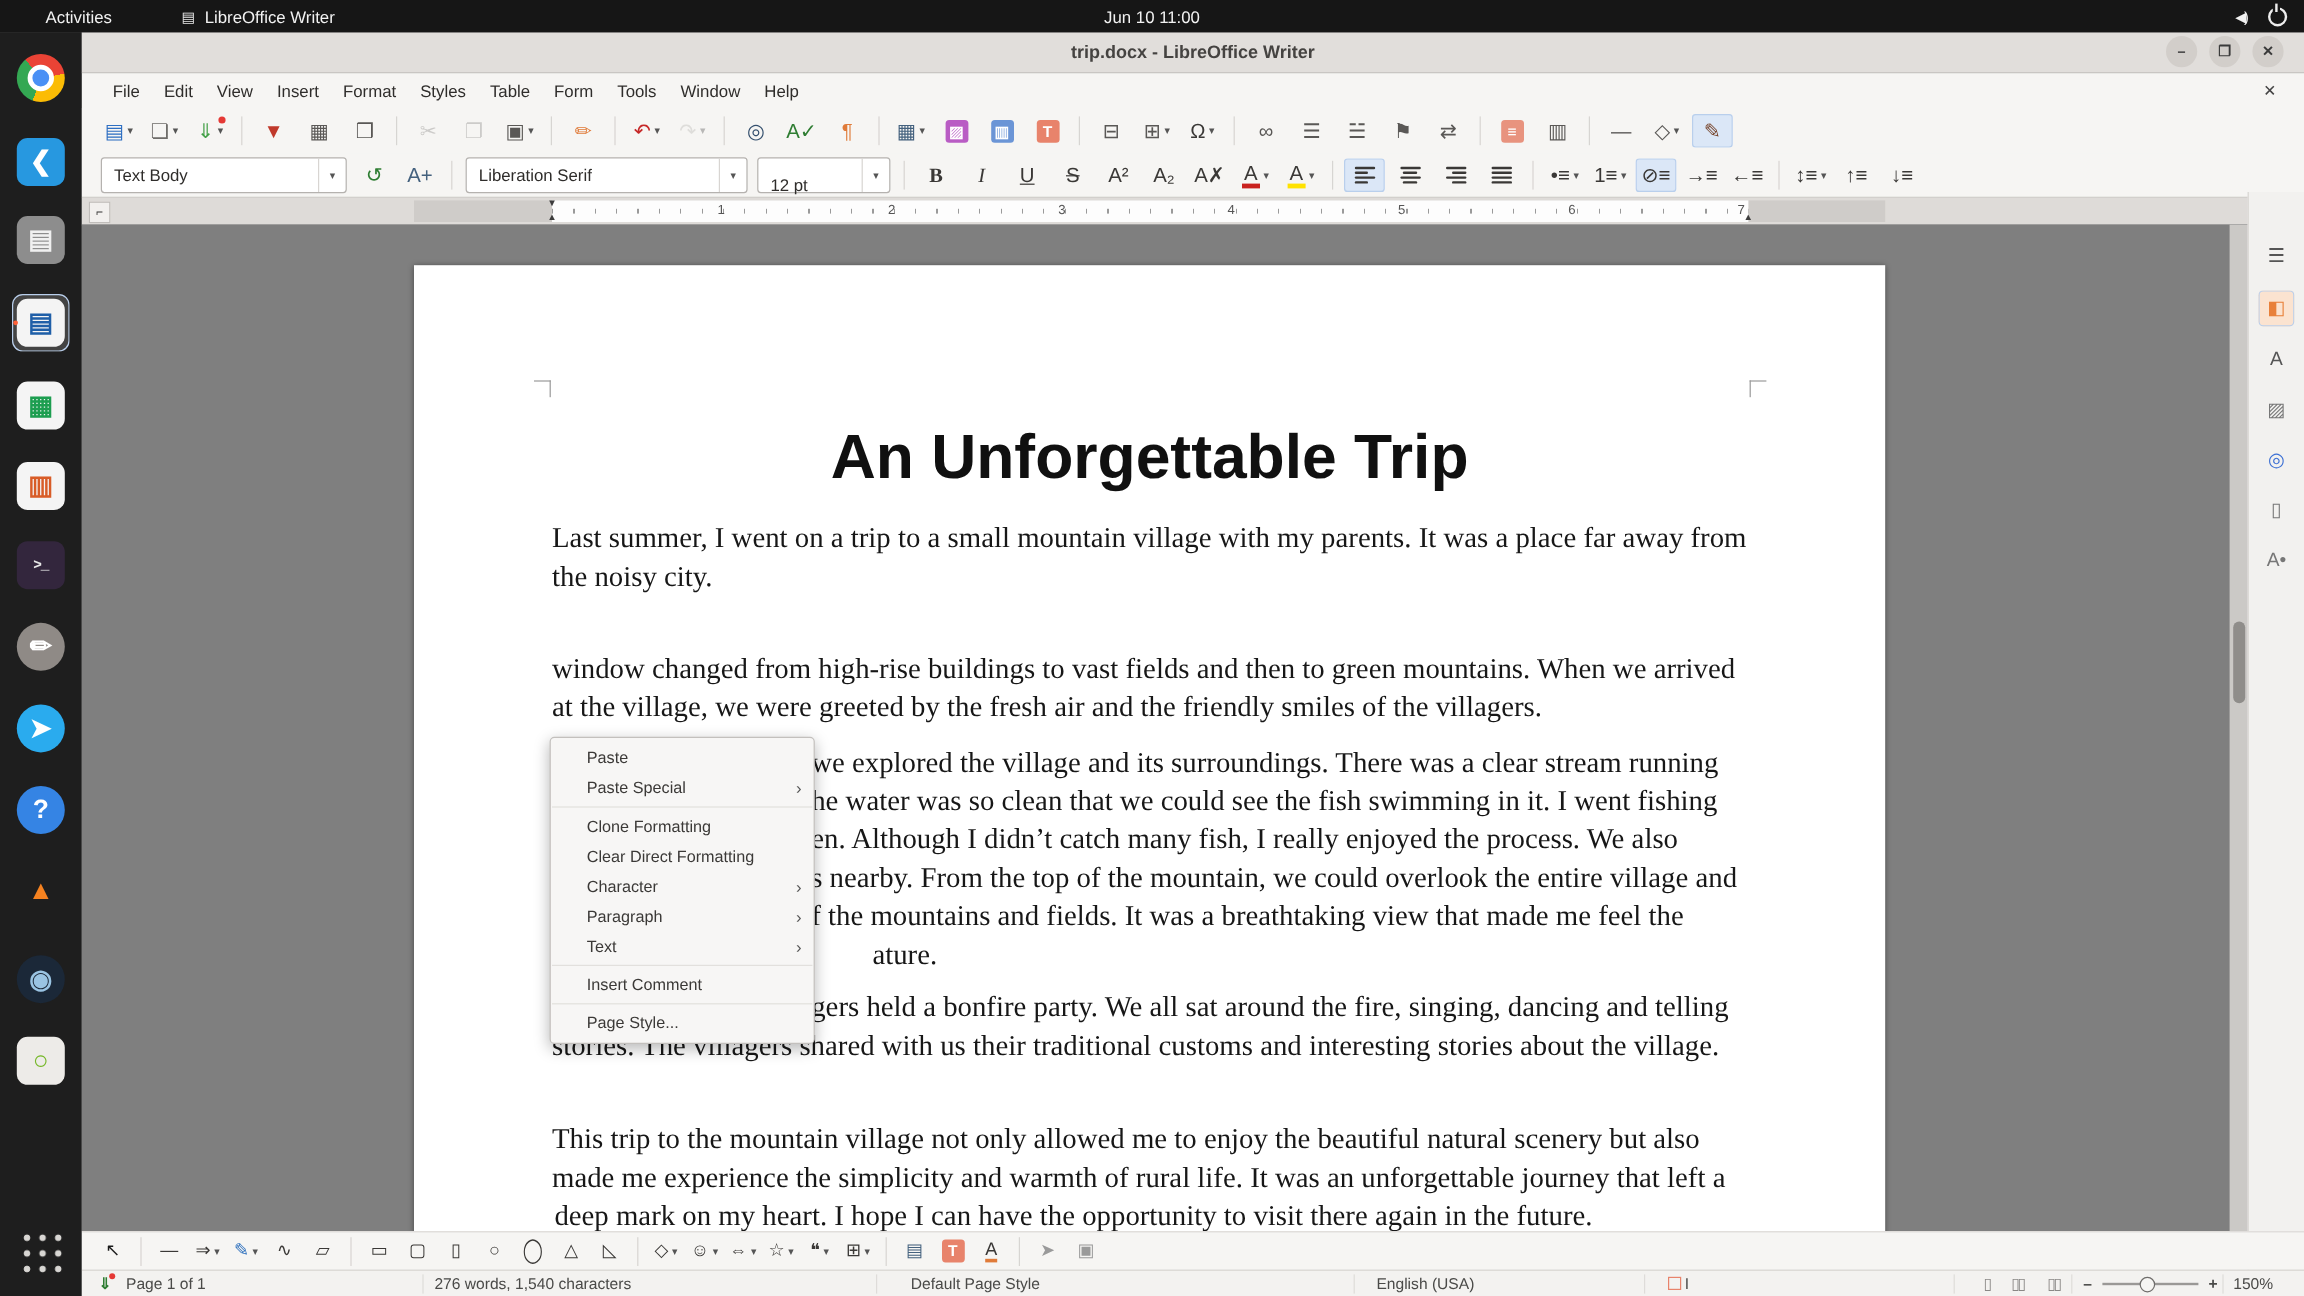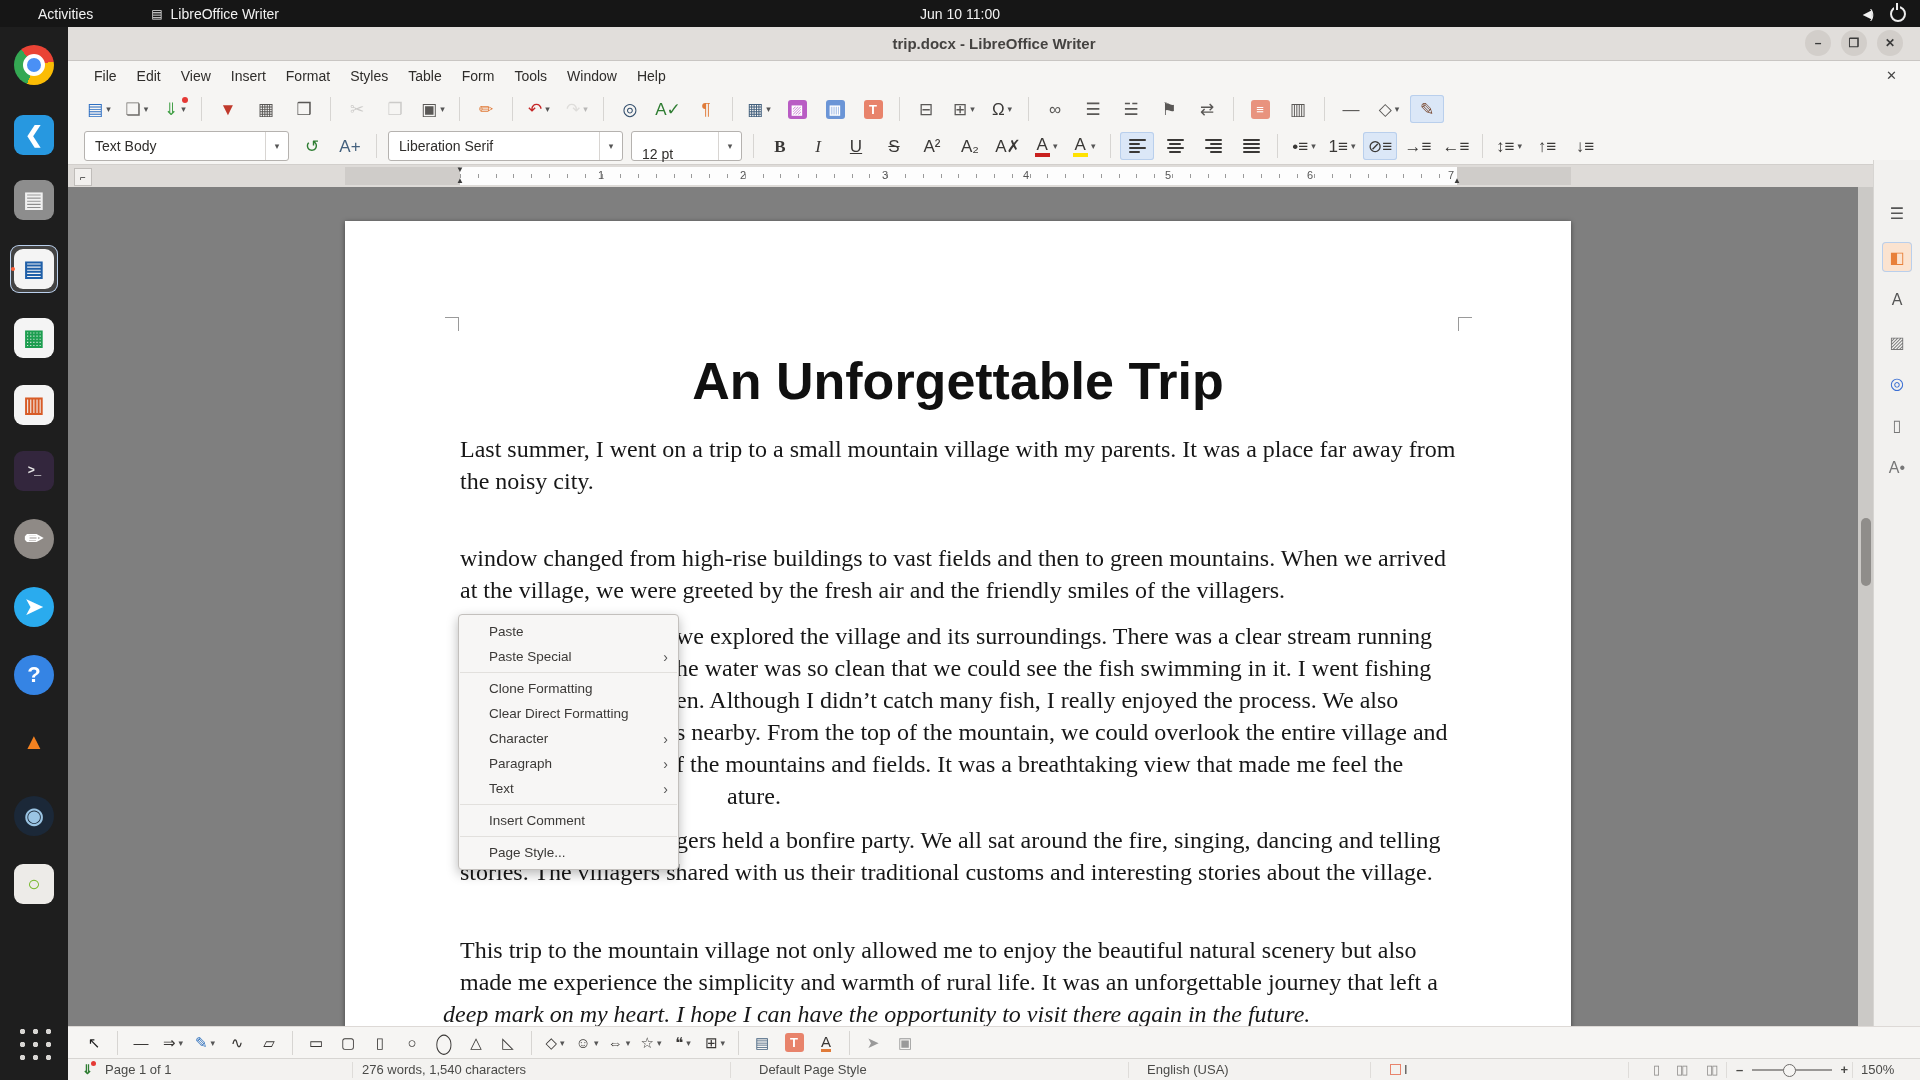--- a/index.html
+++ b/index.html
@@ -465,7 +465,7 @@
         <div class="dline" style="left: 115px; top: 635px;">stories. The villagers shared with us their traditional customs and interesting stories about the village.</div>
         <div class="dline" style="left: 115px; top: 713px;">This trip to the mountain village not only allowed me to enjoy the beautiful natural scenery but also</div>
         <div class="dline" style="left: 115px; top: 745px;">made me experience the simplicity and warmth of rural life. It was an unforgettable journey that left a</div>
-        <div class="dline" style="left: 98px; top: 777px; font-style: italic;">deep mark on my heart. I hope I can have the opportunity to visit there again in the future.</div>
+        <div class="dline" style="left: 117px; top: 777px;">deep mark on my heart. I hope I can have the opportunity to visit there again in the future.</div>
       </div>
     <div class="vscroll">
       <div class="vthumb"></div>

